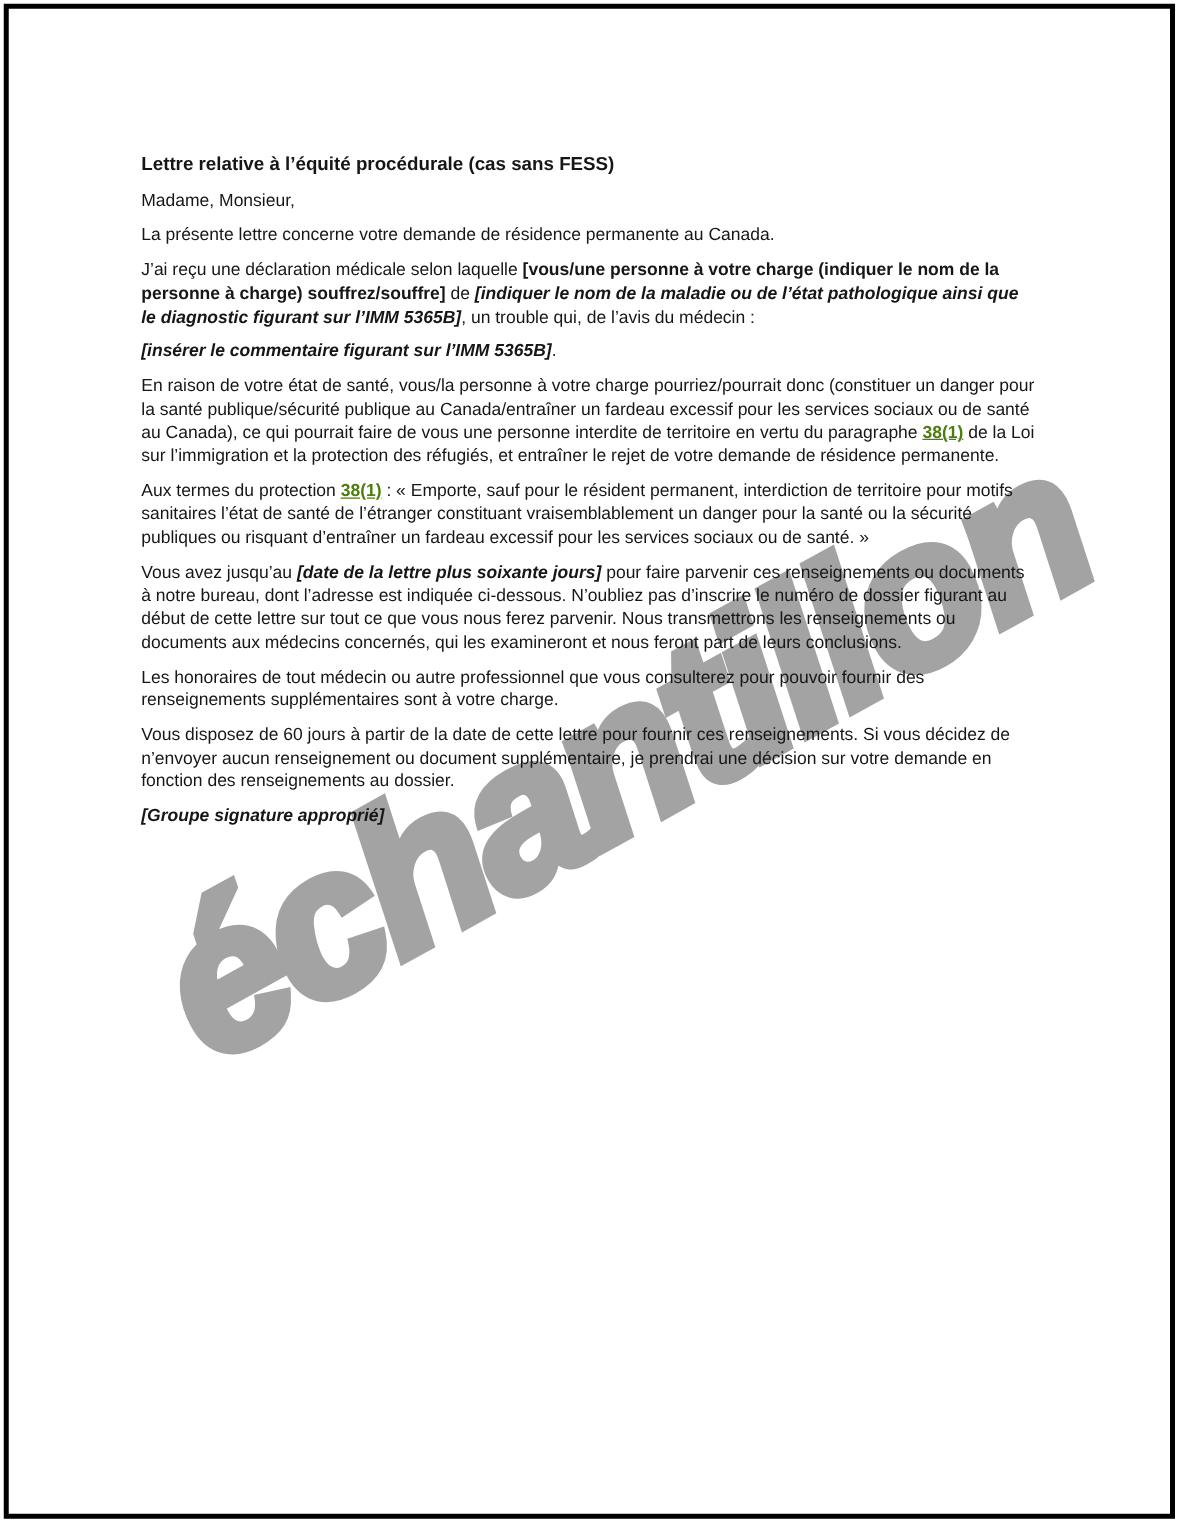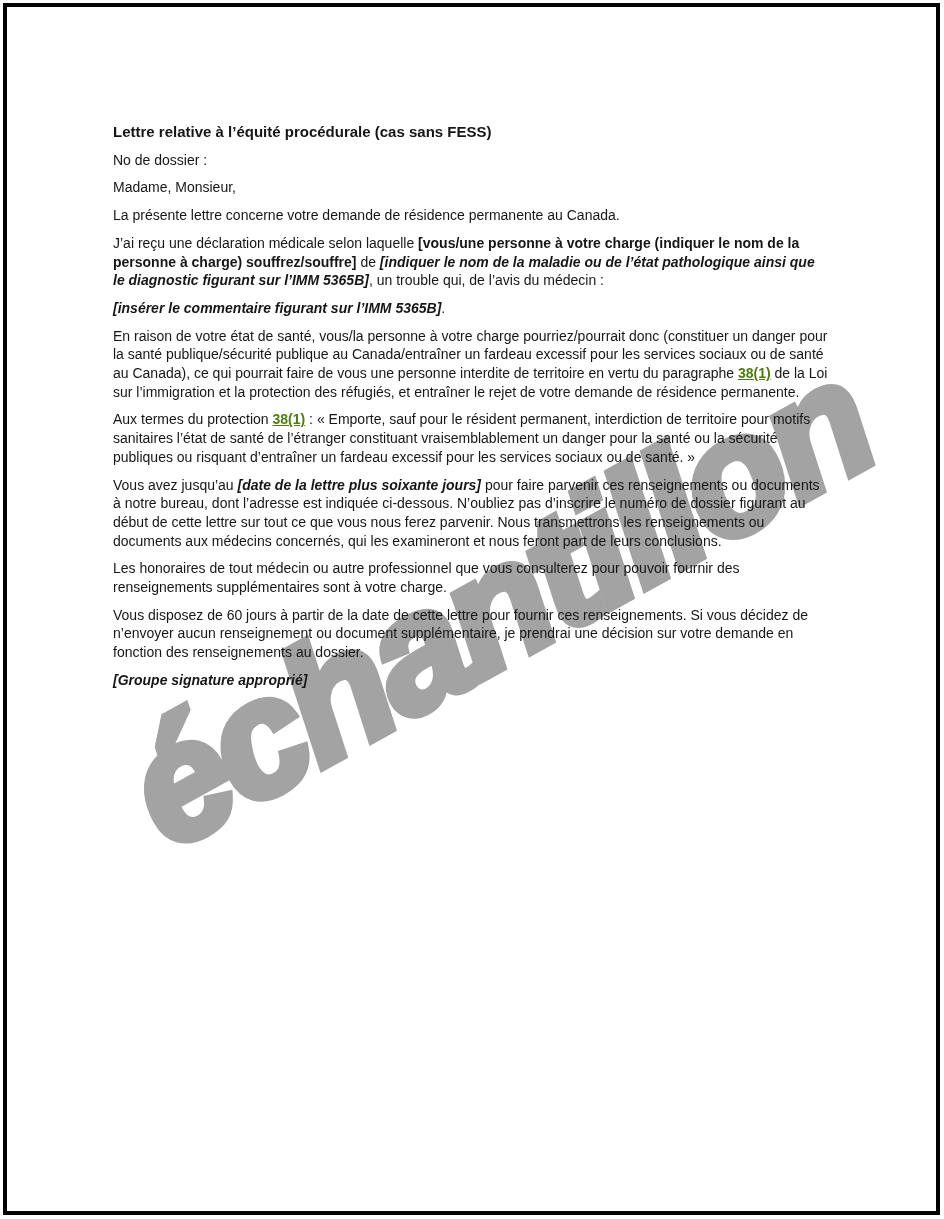--- a/index.html
+++ b/index.html
@@ -66,7 +66,6 @@
   <div class="content">
     <p class="title">Lettre relative à l’équité procédurale (cas sans FESS)</p>
     <div>
-        <p><span>No de dossier :</span></p>
         <p><span>Madame, Monsieur,</span></p>
         <p><span>La présente lettre concerne votre demande de résidence permanente au Canada.</span></p>
         <p><span>J’ai reçu une déclaration médicale selon laquelle </span><span class="run-b">[vous/une personne à votre charge (indiquer le nom de la personne à charge) souffrez/souffre]</span><span> de </span><span class="run-bi">[indiquer le nom de la maladie ou de l’état pathologique ainsi que le diagnostic figurant sur l’IMM 5365B]</span><span>, un trouble qui, de l’avis du médecin :</span></p>

